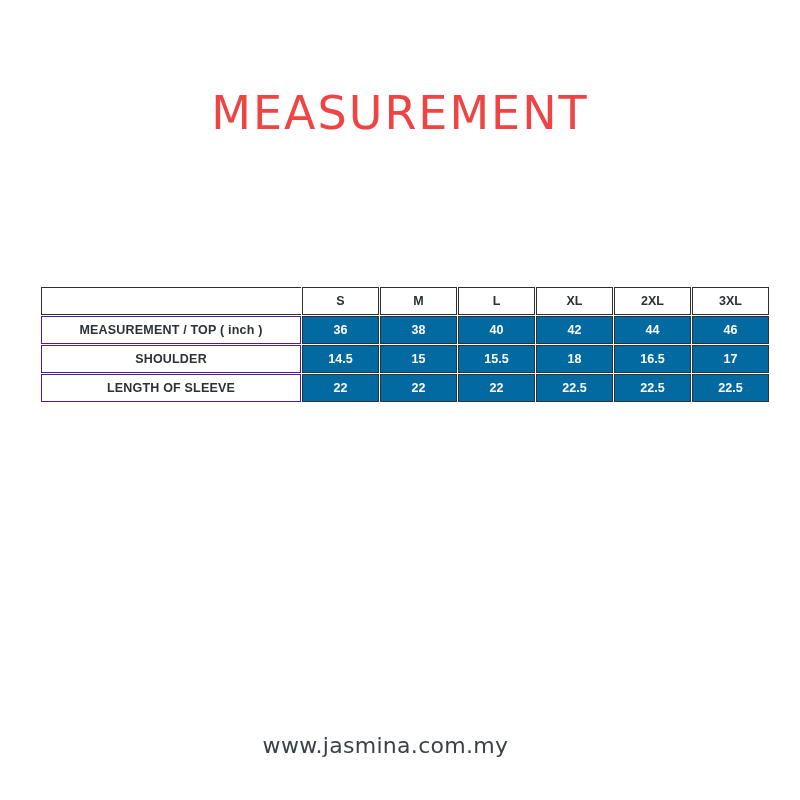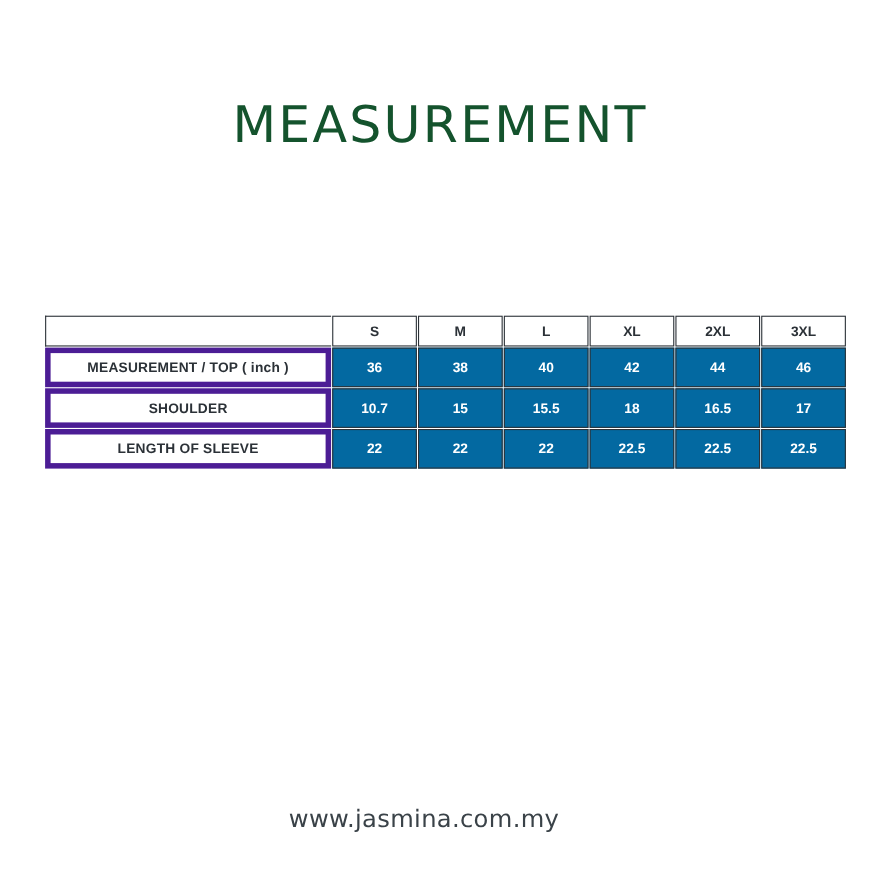--- a/index.html
+++ b/index.html
@@ -29,7 +29,7 @@
     font-size: 46px;
     letter-spacing: 2px;
     font-weight: 400;
-    color: #14532d;
+    color: #ef4444;
     font-family: "DejaVu Sans", sans-serif;
   }
   .table-wrap {

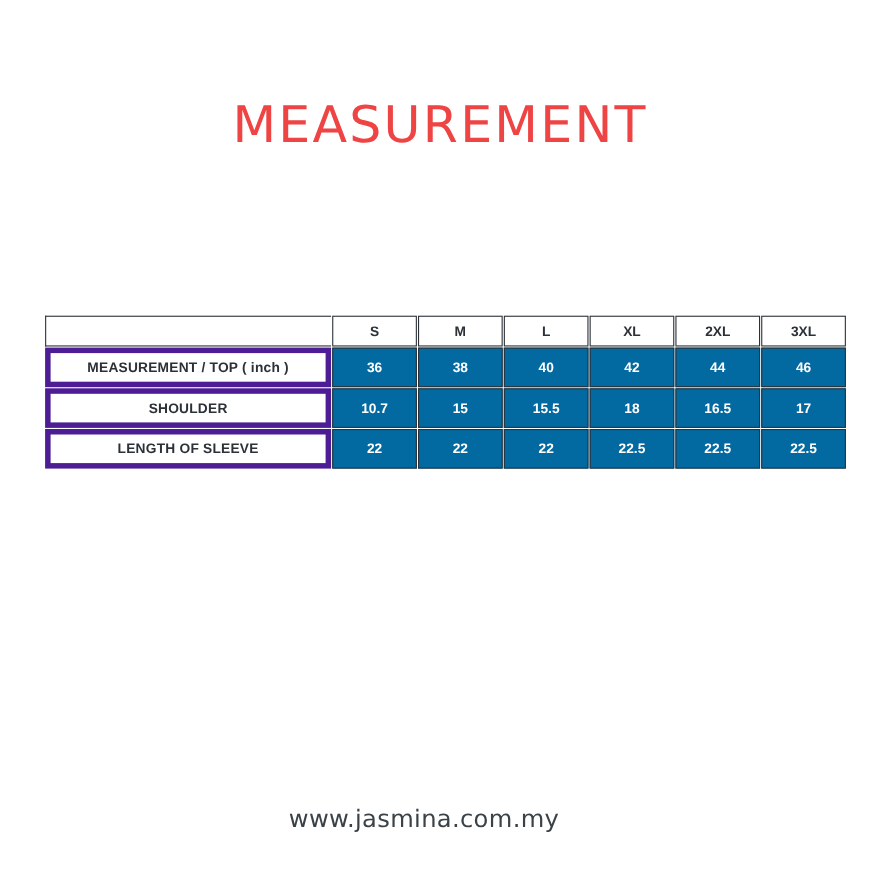--- a/index.html
+++ b/index.html
@@ -71,7 +71,7 @@
   }
   .row-label {
     background: #ffffff;
-    border: 5px solid #4c1d95;
+    border: 1px solid #4c1d95;
     text-align: left;
     padding-left: 10px;
     color: #2b3137;

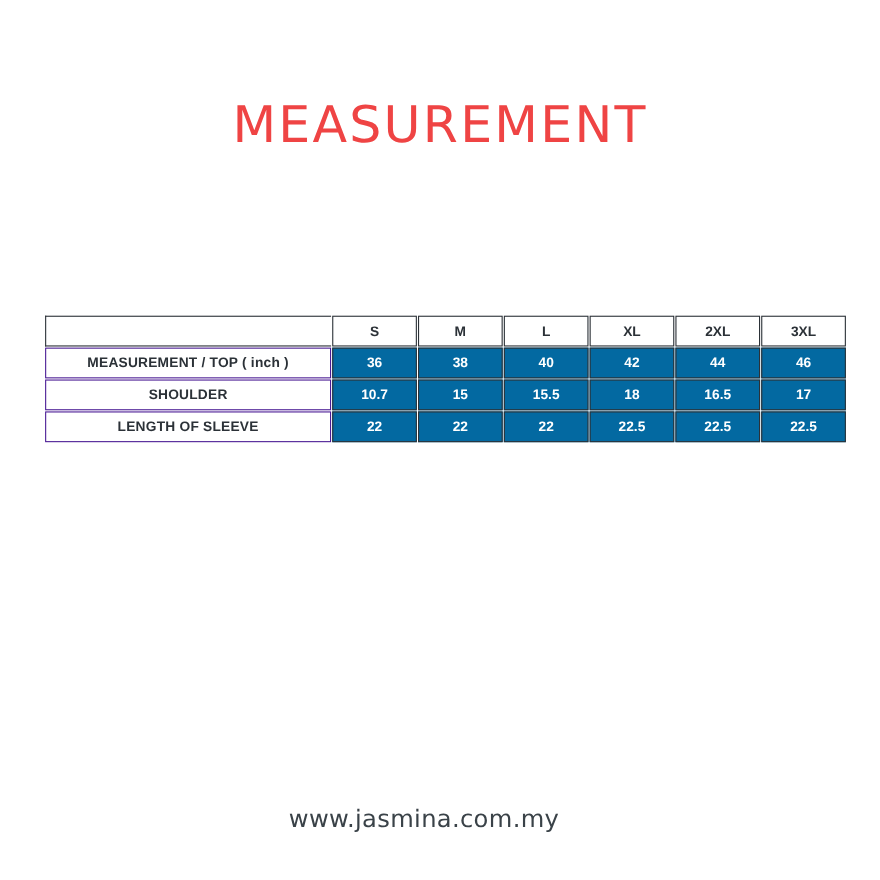--- a/index.html
+++ b/index.html
@@ -139,7 +139,7 @@
         </tr>
         <tr>
           <td class="row-label">SHOULDER</td>
-          <td class="cell-val">10.7</td>
+          <td class="cell-val">14.5</td>
           <td class="cell-val">15</td>
           <td class="cell-val">15.5</td>
           <td class="cell-val">18</td>

